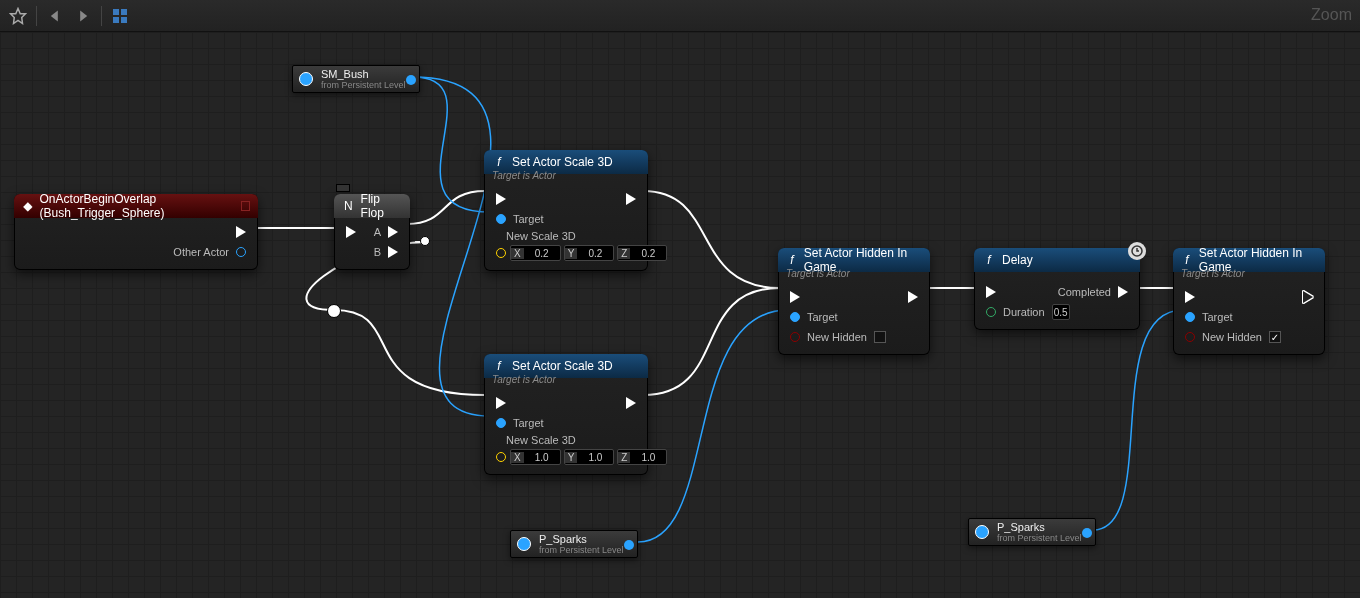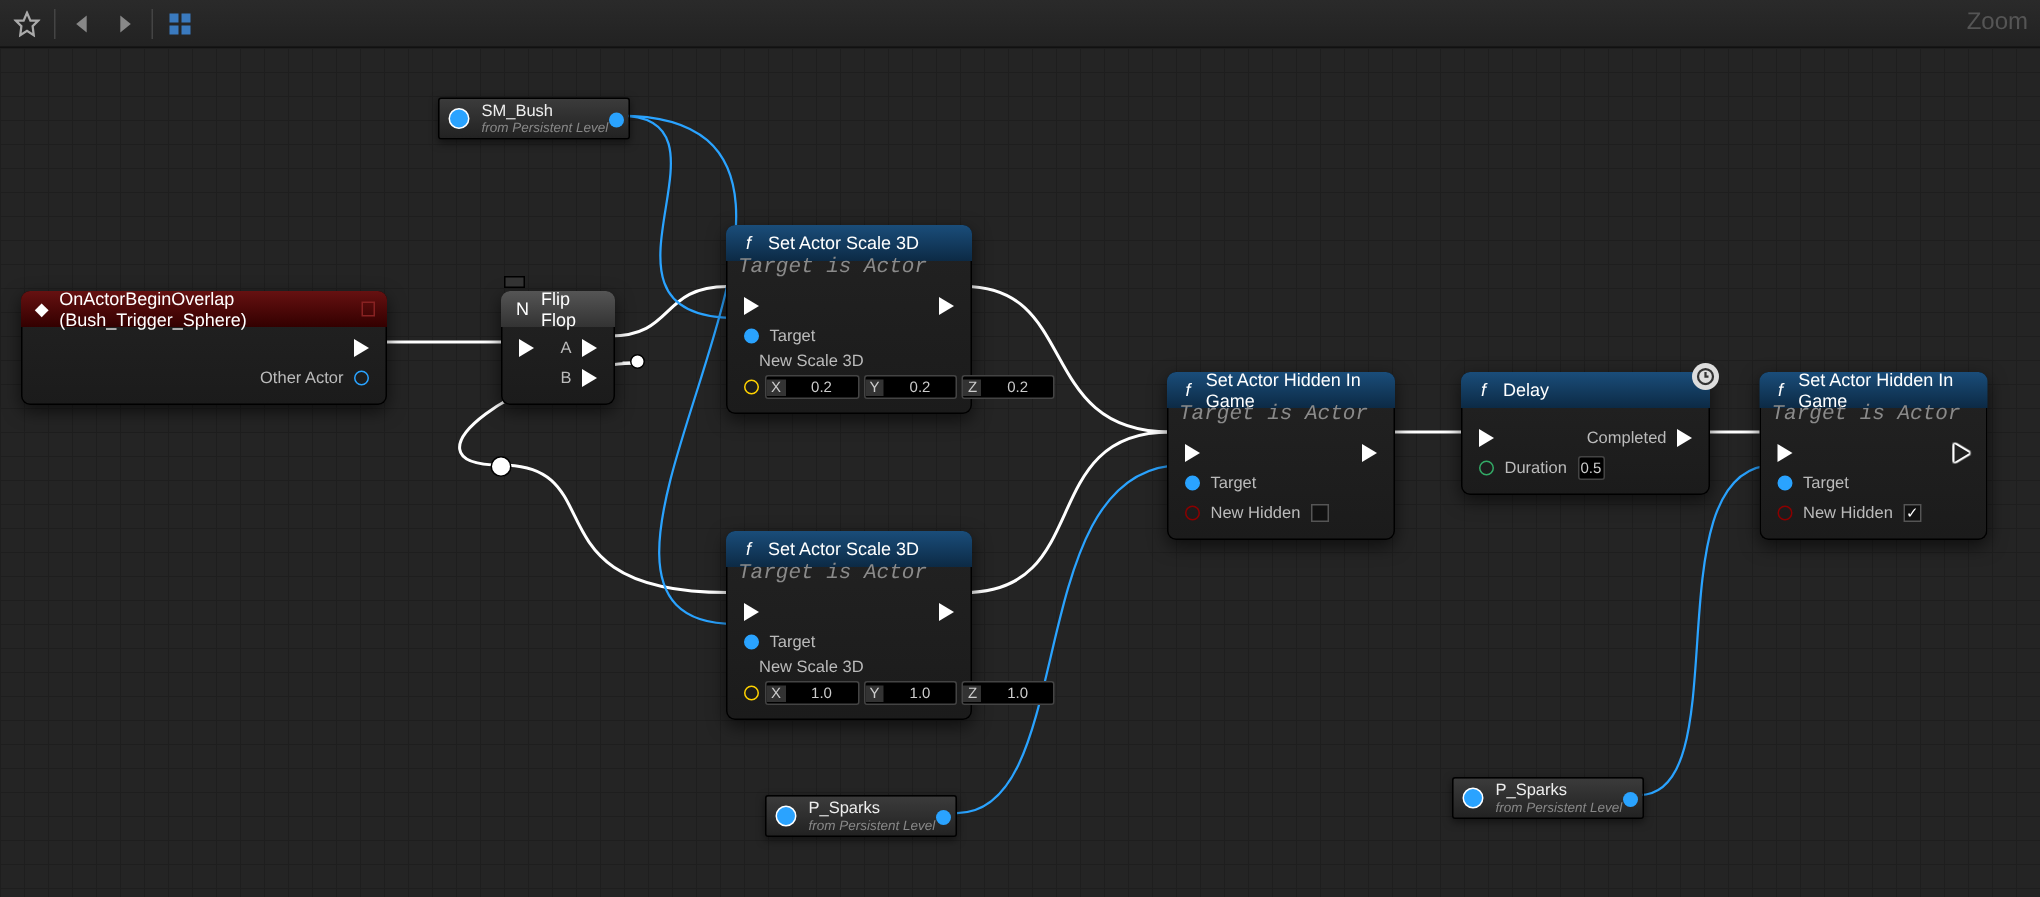--- a/index.html
+++ b/index.html
@@ -60,7 +60,7 @@
 .varpill { position:absolute; background:linear-gradient(to bottom,#3b3b3b,#222); border:1px solid #000; border-radius:2px; height:28px; display:flex; align-items:center; padding:0 10px 0 6px; z-index:2; box-shadow:0 2px 6px rgba(0,0,0,.5);}
 .varpill .vi { width:14px; height:14px; border-radius:50%; background:#2aa3ff; margin-right:8px; flex:none; border:1px solid #fff;}
 .varpill .t1 { font-size:11px; color:#eee; }
-.varpill .t2 { font-size:9px; font-style:italic; color:#888;text-align:right; }
+.varpill .t2 { font-size:9px; color:#888;text-align:right; }
 .varpill .out { width:10px; height:10px; border-radius:50%; background:#2aa3ff; position:absolute; right:3px; top:9px; }
 
 .delay-badge { position:absolute; width:18px; height:18px; background:#ddd; border-radius:50%; top:-6px; right:-6px; display:flex; align-items:center; justify-content:center; }

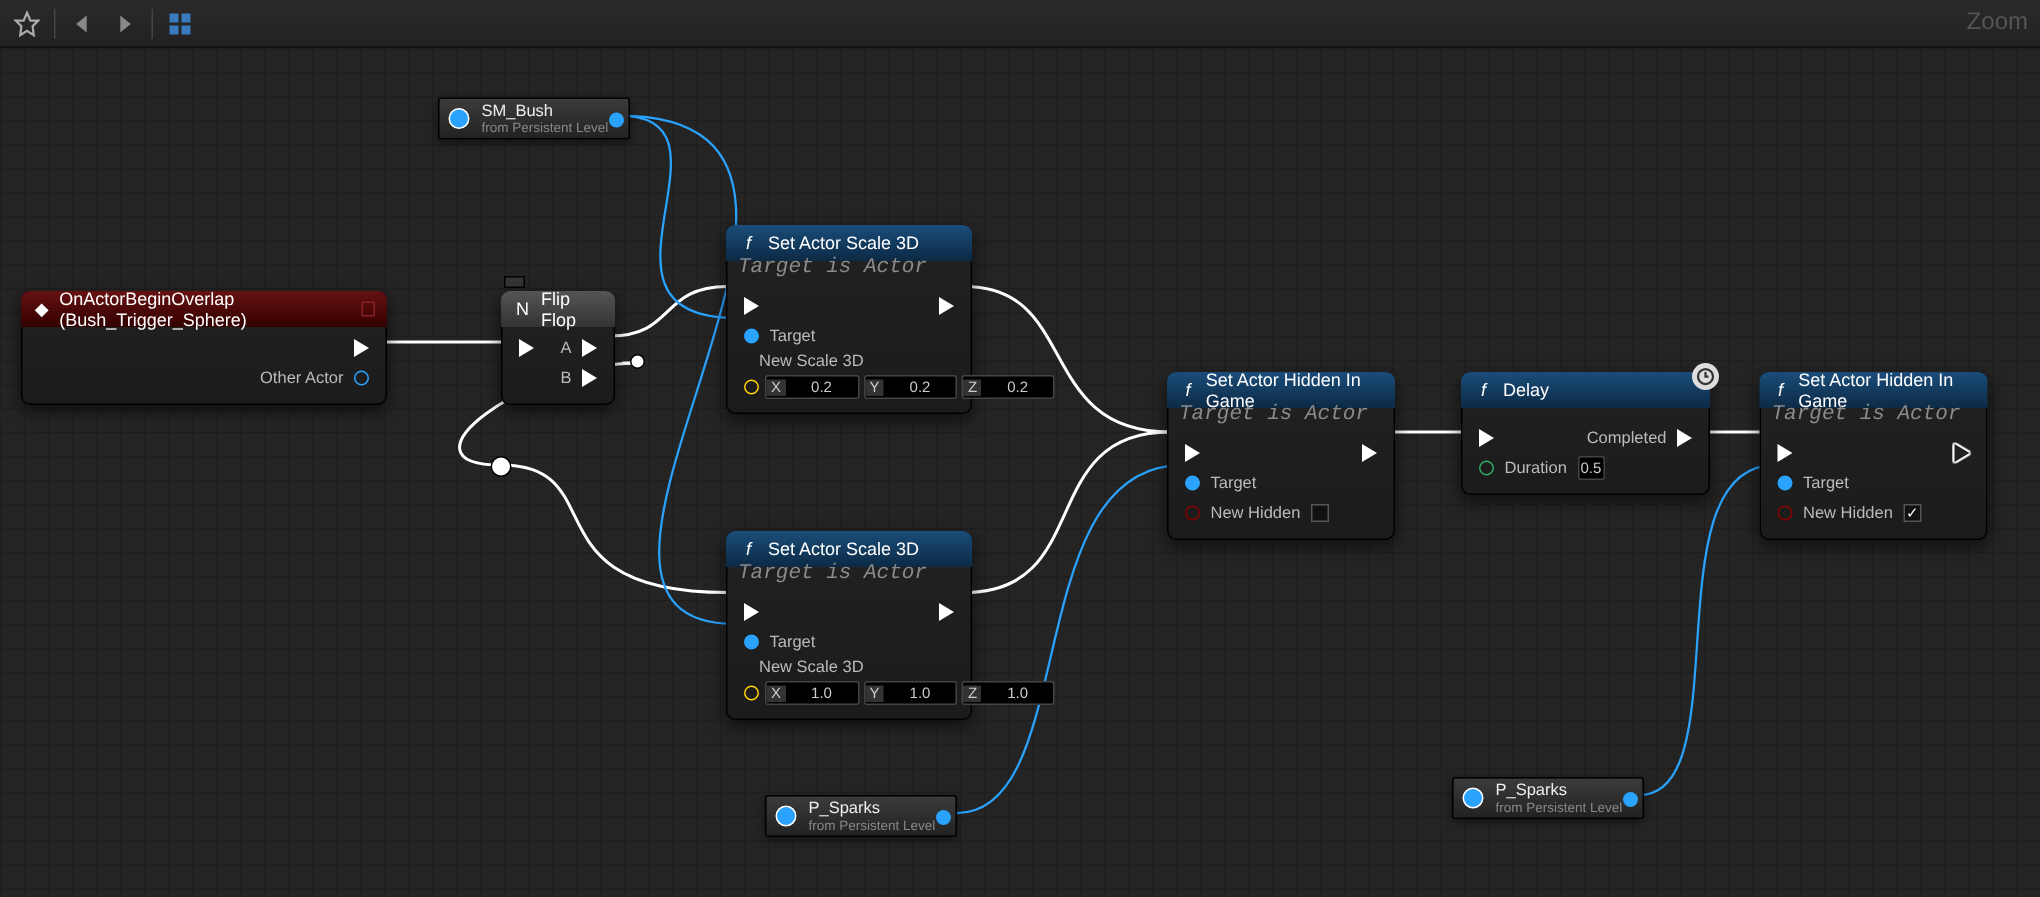--- a/index.html
+++ b/index.html
@@ -28,7 +28,7 @@
 
 .node { position:absolute; border-radius:6px; background:linear-gradient(to bottom,#222,#1b1b1b); box-shadow:0 4px 12px rgba(0,0,0,.6),inset 0 0 0 1px #000; z-index:2; }
 .node .hd { height:24px; border-radius:6px 6px 0 0; display:flex; align-items:center; padding:0 8px; font-size:12px; color:#fff; }
-.node .sub { font-size:14px; font-style:italic; color:#8a8a8a; padding:0 8px 4px; margin-top:-4px;font-family:Liberation Mono, monospace; }
+.node .sub { font-size:10px; font-style:italic; color:#8a8a8a; padding:0 8px 4px; margin-top:-4px; }
 .node .body { padding:4px 8px 8px; font-size:11px; color:#bbb; }
 .row { display:flex; align-items:center; height:20px; }
 .row .sp { flex:1; }

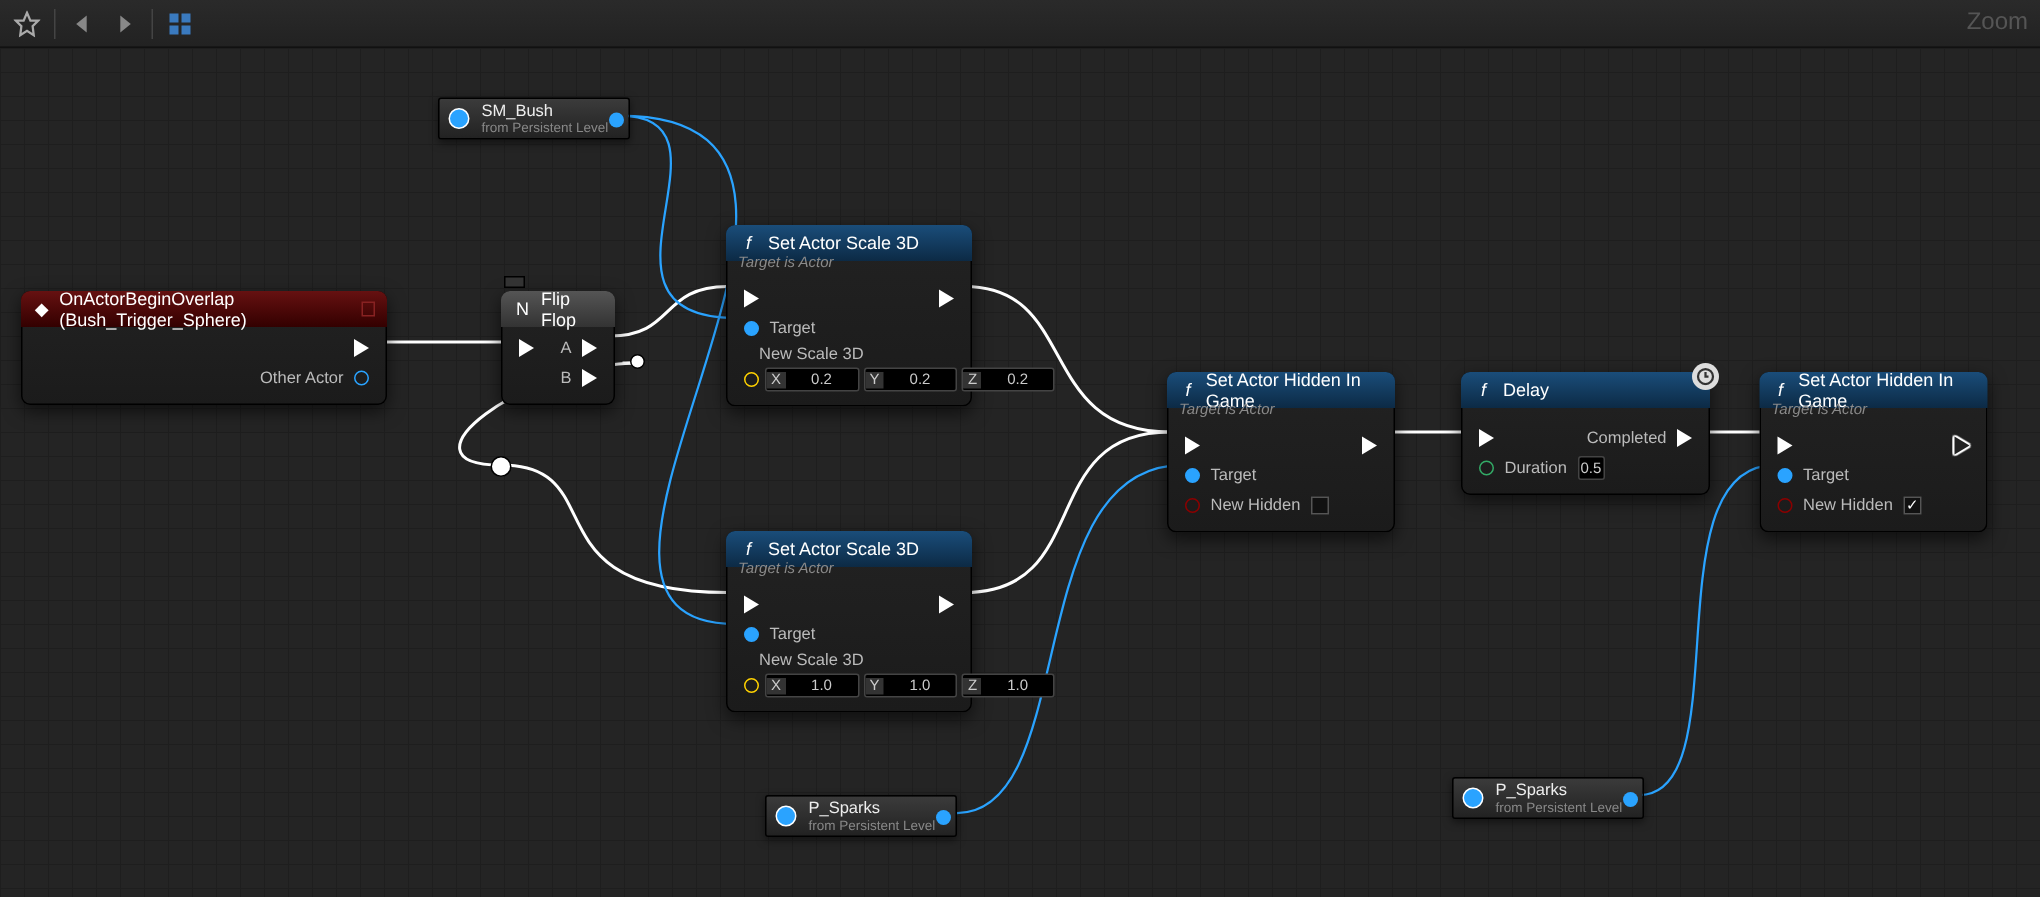--- a/index.html
+++ b/index.html
@@ -51,7 +51,7 @@
 
 .vinput { display:inline-flex; align-items:center; background:#000; border:1px solid #444; border-radius:2px; height:16px; font-size:10px; color:#ccc; margin-right:3px;}
 .vinput .vl { background:#333; padding:0 3px; }
-.vinput .vv { width:48px; text-align:center; }
+.vinput .vv { width:36px; text-align:center; }
 
 .check { width:12px; height:12px; border:1px solid #555; background:#111; display:inline-flex; align-items:center; justify-content:center; color:#fff; font-size:10px; margin-left:4px;}
 

